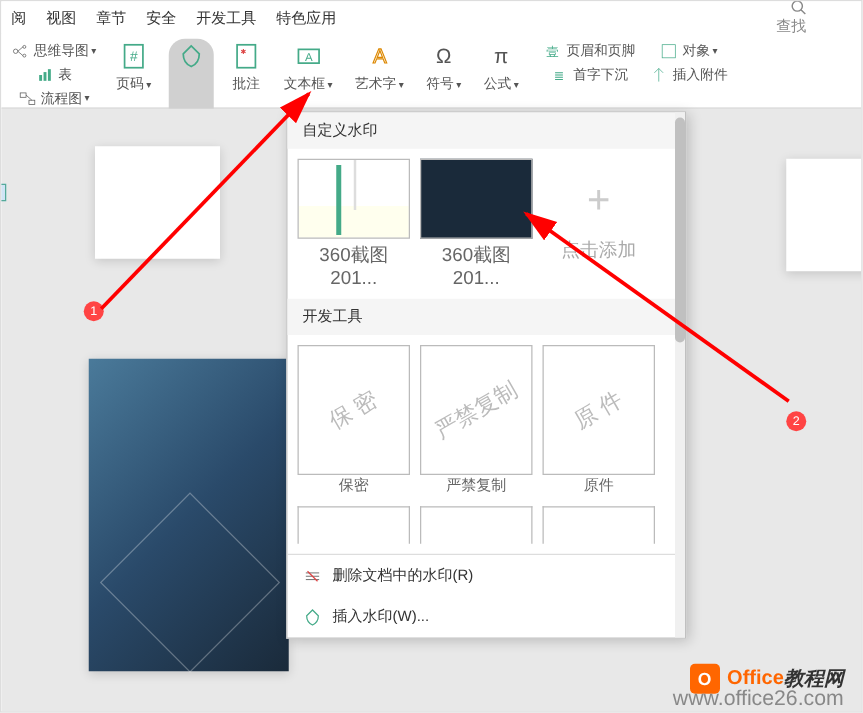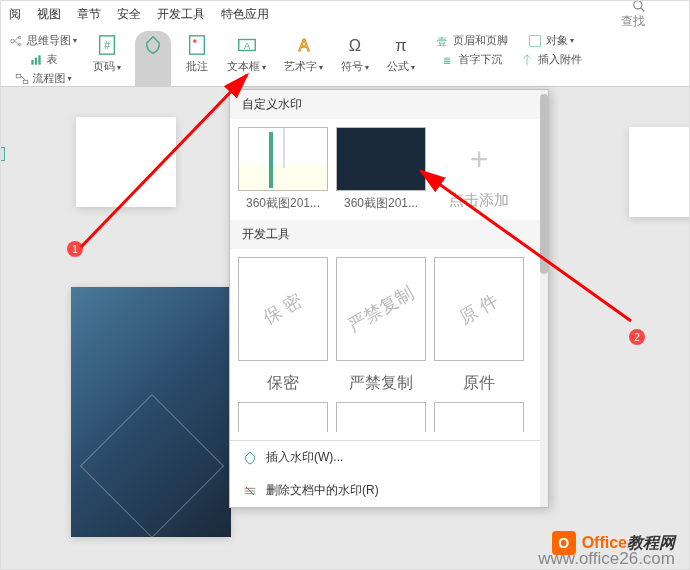--- a/index.html
+++ b/index.html
@@ -32,7 +32,7 @@
     .thumb-grid { display: flex; flex-wrap: wrap; padding: 8px; gap: 8px; }
     .thumb { width: 90px; display: flex; flex-direction: column; align-items: center; cursor: pointer; }
     .thumb-img { width: 90px; height: 64px; border: 1px solid #bbb; background: #fff; position: relative; display: flex; align-items: center; justify-content: center; overflow: hidden; }
-    .thumb-label { font-size: 12px; margin-top: 4px; color: #666; text-align: center; }
+    .thumb-label { font-size: 15px; margin-top: 4px; color: #666; text-align: center; }
     .thumb-add { border: none; }
     .thumb-add .plus { font-size: 32px; color: #ccc; }
     .thumb-add-lbl { font-size: 15px; color: #aaa; }

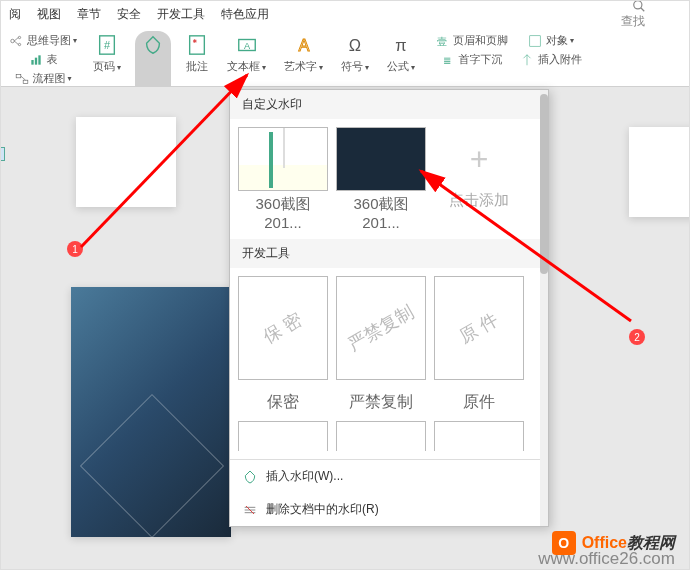--- a/index.html
+++ b/index.html
@@ -46,7 +46,7 @@
     .preset-thumb { width: 90px; display: flex; flex-direction: column; align-items: center; cursor: pointer; }
     .preset-img { width: 90px; height: 104px; border: 1px solid #bbb; background: #fff; display: flex; align-items: center; justify-content: center; font-size: 18px; color: #bbb; font-family: serif; }
     .preset-img .diag { transform: rotate(-30deg); }
-    .preset-label { font-size: 16px; margin-top: 12px; color: #666; }
+    .preset-label { font-size: 12px; margin-top: 0; color: #666; }
     .preset-row2 { display: flex; padding: 0 8px 8px; gap: 8px; }
     .preset-row2 .preset-img { height: 30px; border-bottom: none; }
     

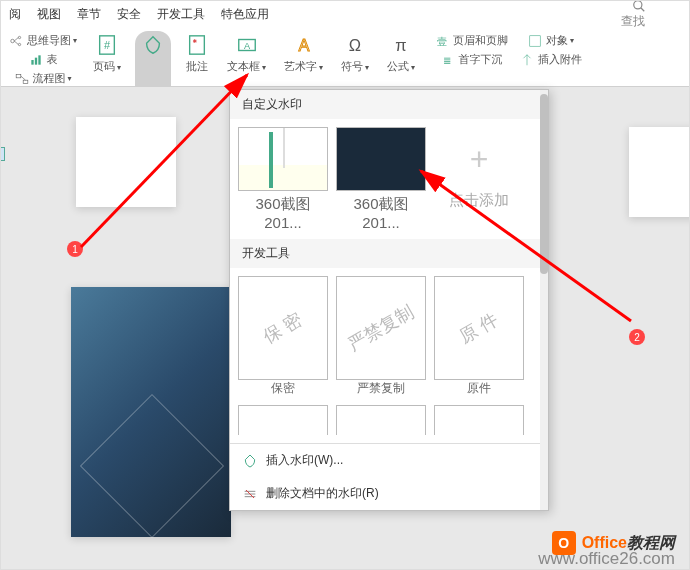--- a/index.html
+++ b/index.html
@@ -283,18 +283,18 @@
   <div class="popup-footer">
     <div class="menu-item">
       <svg width="16" height="16" viewBox="0 0 24 24">
-          <path d="M12 3 L5 10 Q5 18 12 21 Q19 18 19 10 Z" fill="none" stroke="#4a8" stroke-width="1.5"></path>
-        </svg>
-      <span>插入水印(W)...</span>
-    </div>
-    <div class="menu-item">
-      <svg width="16" height="16" viewBox="0 0 24 24">
           <line x1="4" y1="8" x2="20" y2="8" stroke="#555"></line>
           <line x1="4" y1="12" x2="20" y2="12" stroke="#555"></line>
           <line x1="4" y1="16" x2="20" y2="16" stroke="#555"></line>
           <line x1="6" y1="6" x2="18" y2="18" stroke="#d44" stroke-width="1.5"></line>
         </svg>
       <span>删除文档中的水印(R)</span>
+    </div>
+    <div class="menu-item">
+      <svg width="16" height="16" viewBox="0 0 24 24">
+          <path d="M12 3 L5 10 Q5 18 12 21 Q19 18 19 10 Z" fill="none" stroke="#4a8" stroke-width="1.5"></path>
+        </svg>
+      <span>插入水印(W)...</span>
     </div>
   </div>
 

